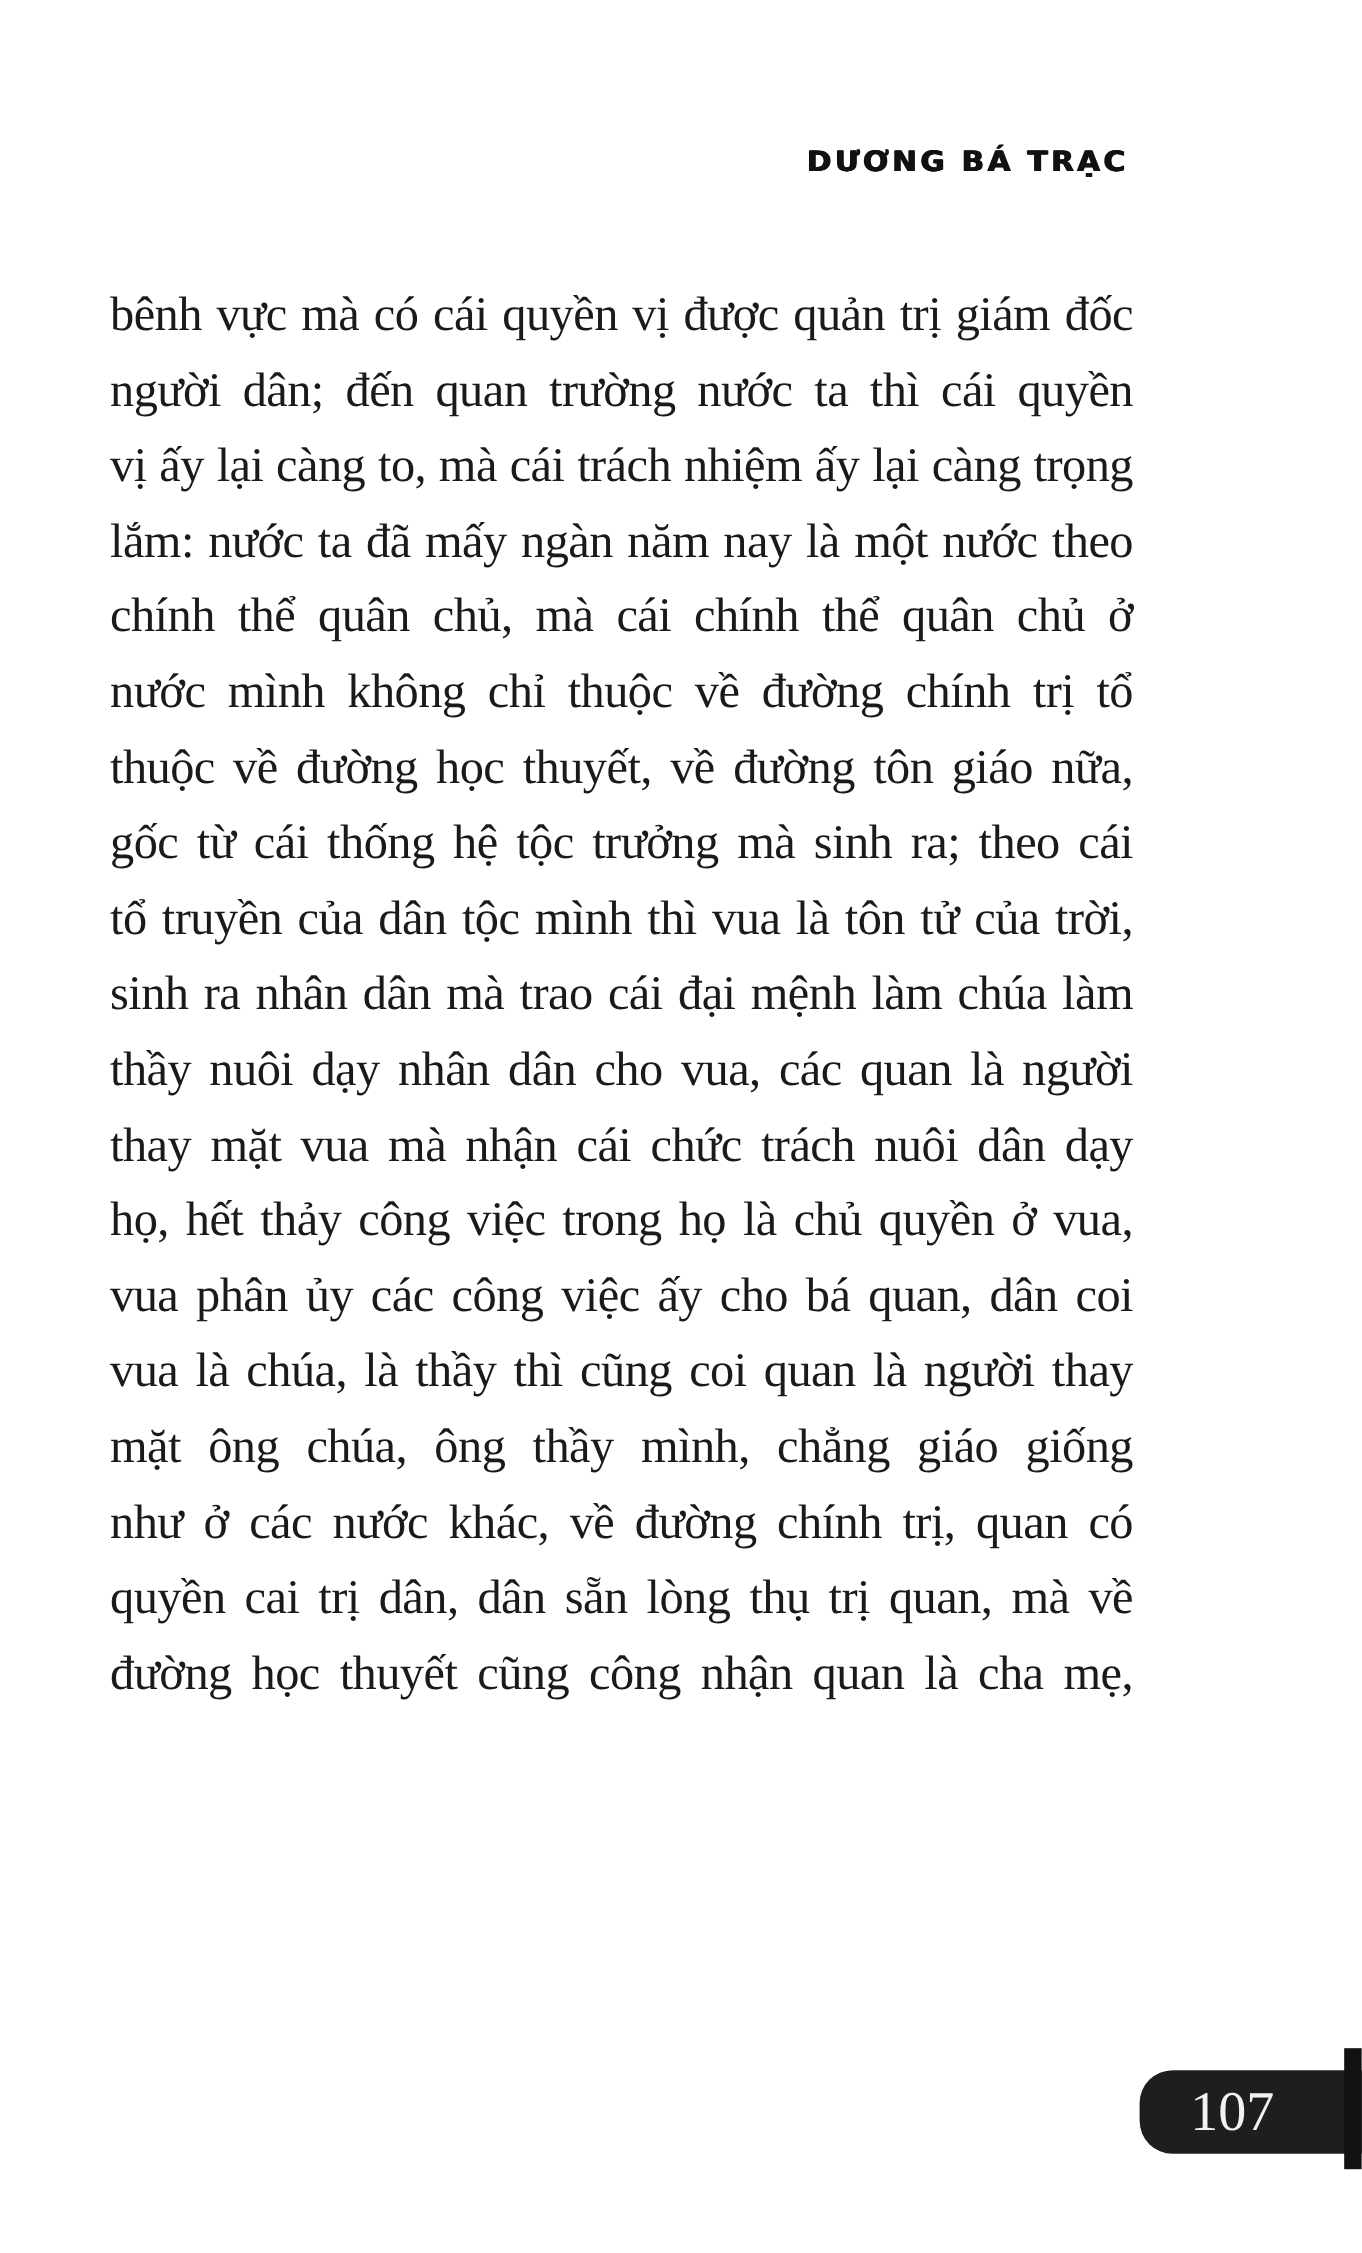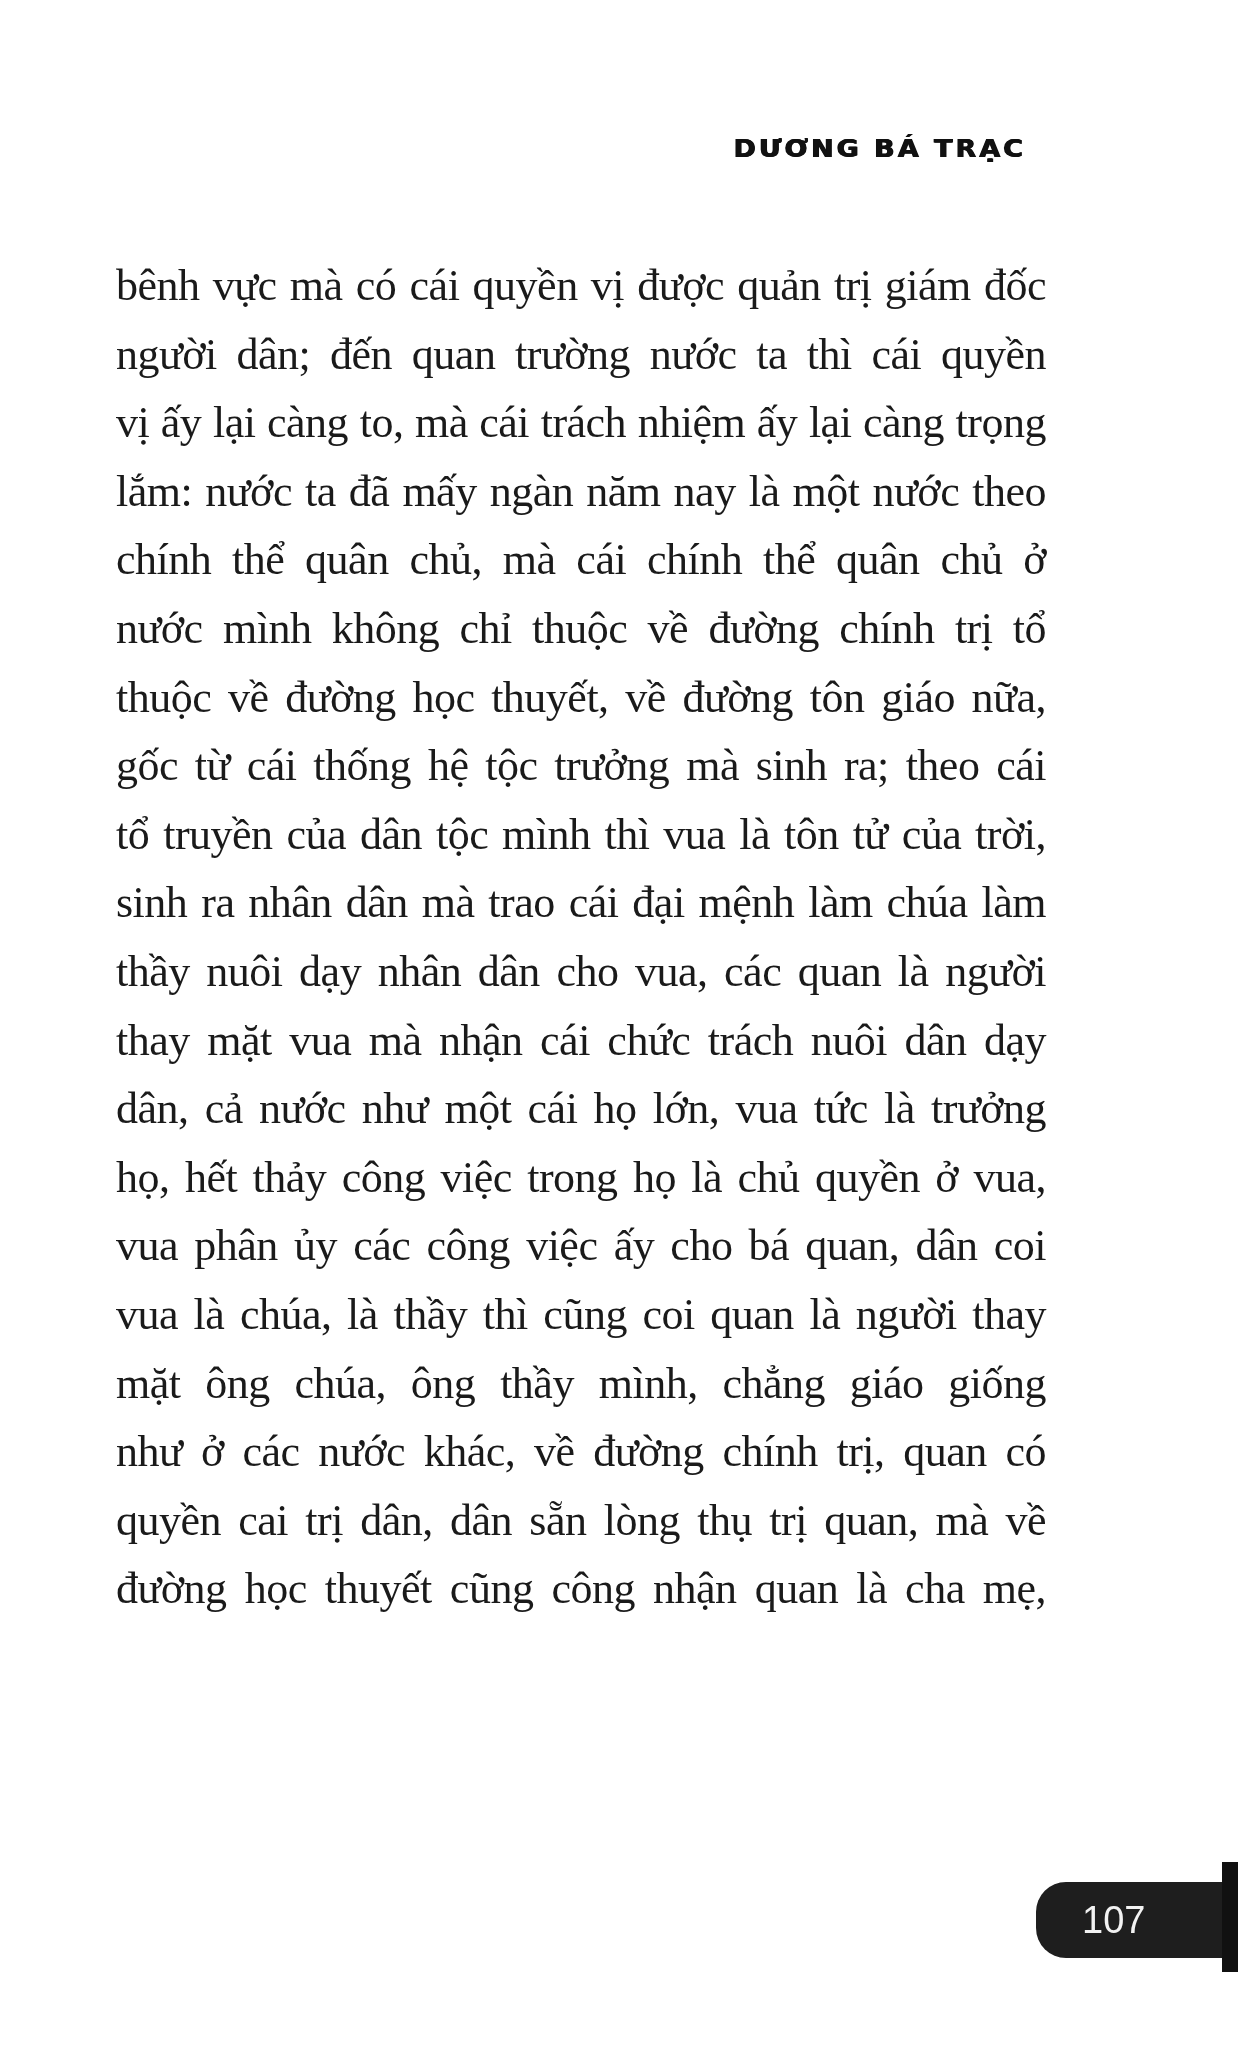--- a/index.html
+++ b/index.html
@@ -17,7 +17,7 @@
     text-shadow: 0.6px 0 0 #111, -0.6px 0 0 #111;
   }
   .body-text {
-    position: absolute; left: 116px; top: 252px; width: 930px;
+    position: absolute; left: 100px; top: 252px; width: 930px;
   }
   .line {
     height: 68.6px; line-height: 68.6px;

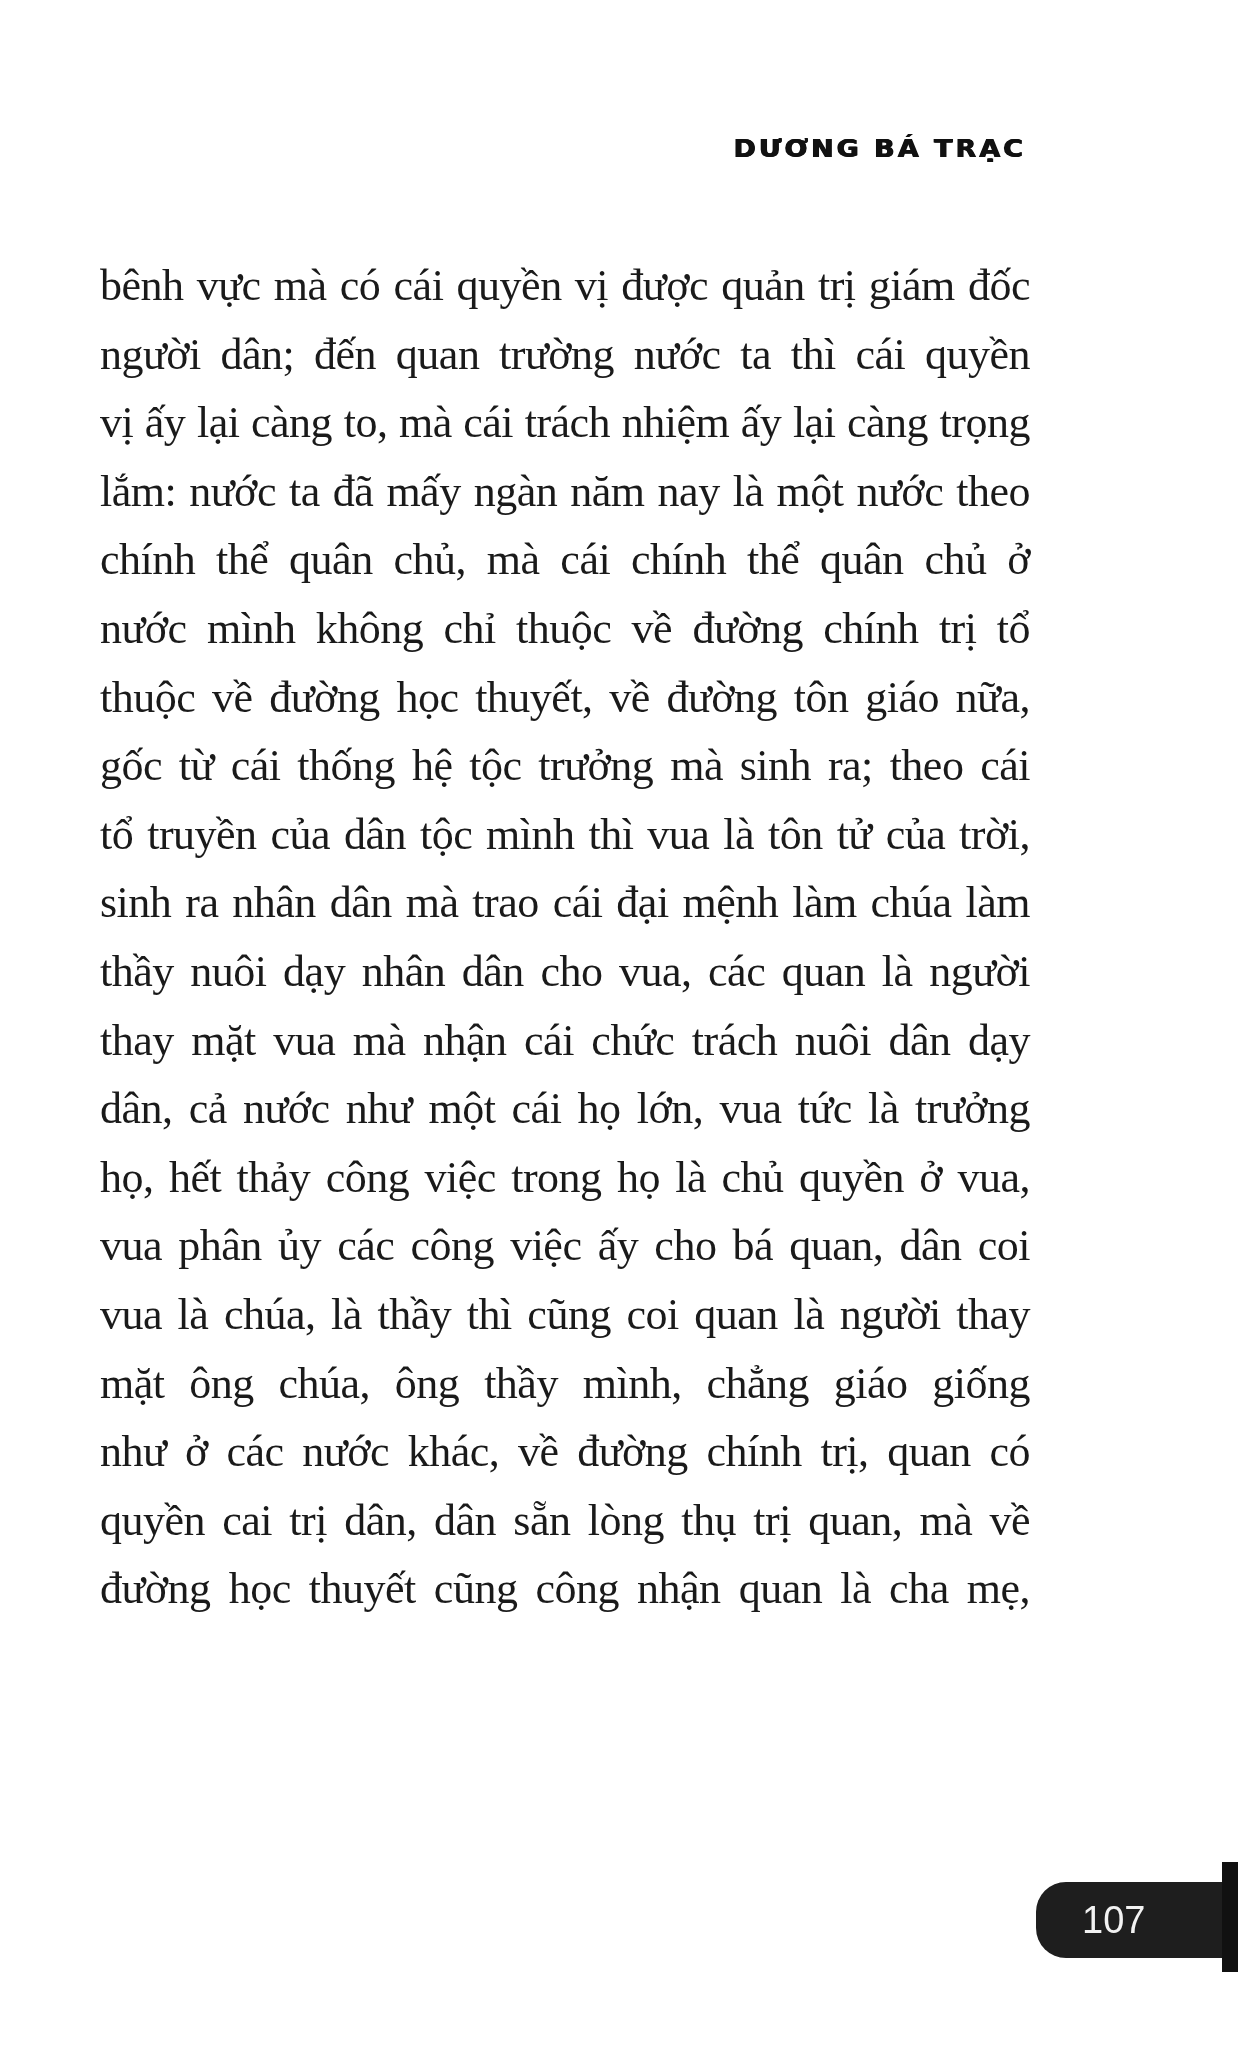--- a/index.html
+++ b/index.html
@@ -58,7 +58,6 @@
   <div class="line">sinh ra nhân dân mà trao cái đại mệnh làm chúa làm</div>
   <div class="line">thầy nuôi dạy nhân dân cho vua, các quan là người</div>
   <div class="line">thay mặt vua mà nhận cái chức trách nuôi dân dạy</div>
-  <div class="line">dân, cả nước như một cái họ lớn, vua tức là trưởng</div>
   <div class="line">họ, hết thảy công việc trong họ là chủ quyền ở vua,</div>
   <div class="line">vua phân ủy các công việc ấy cho bá quan, dân coi</div>
   <div class="line">vua là chúa, là thầy thì cũng coi quan là người thay</div>

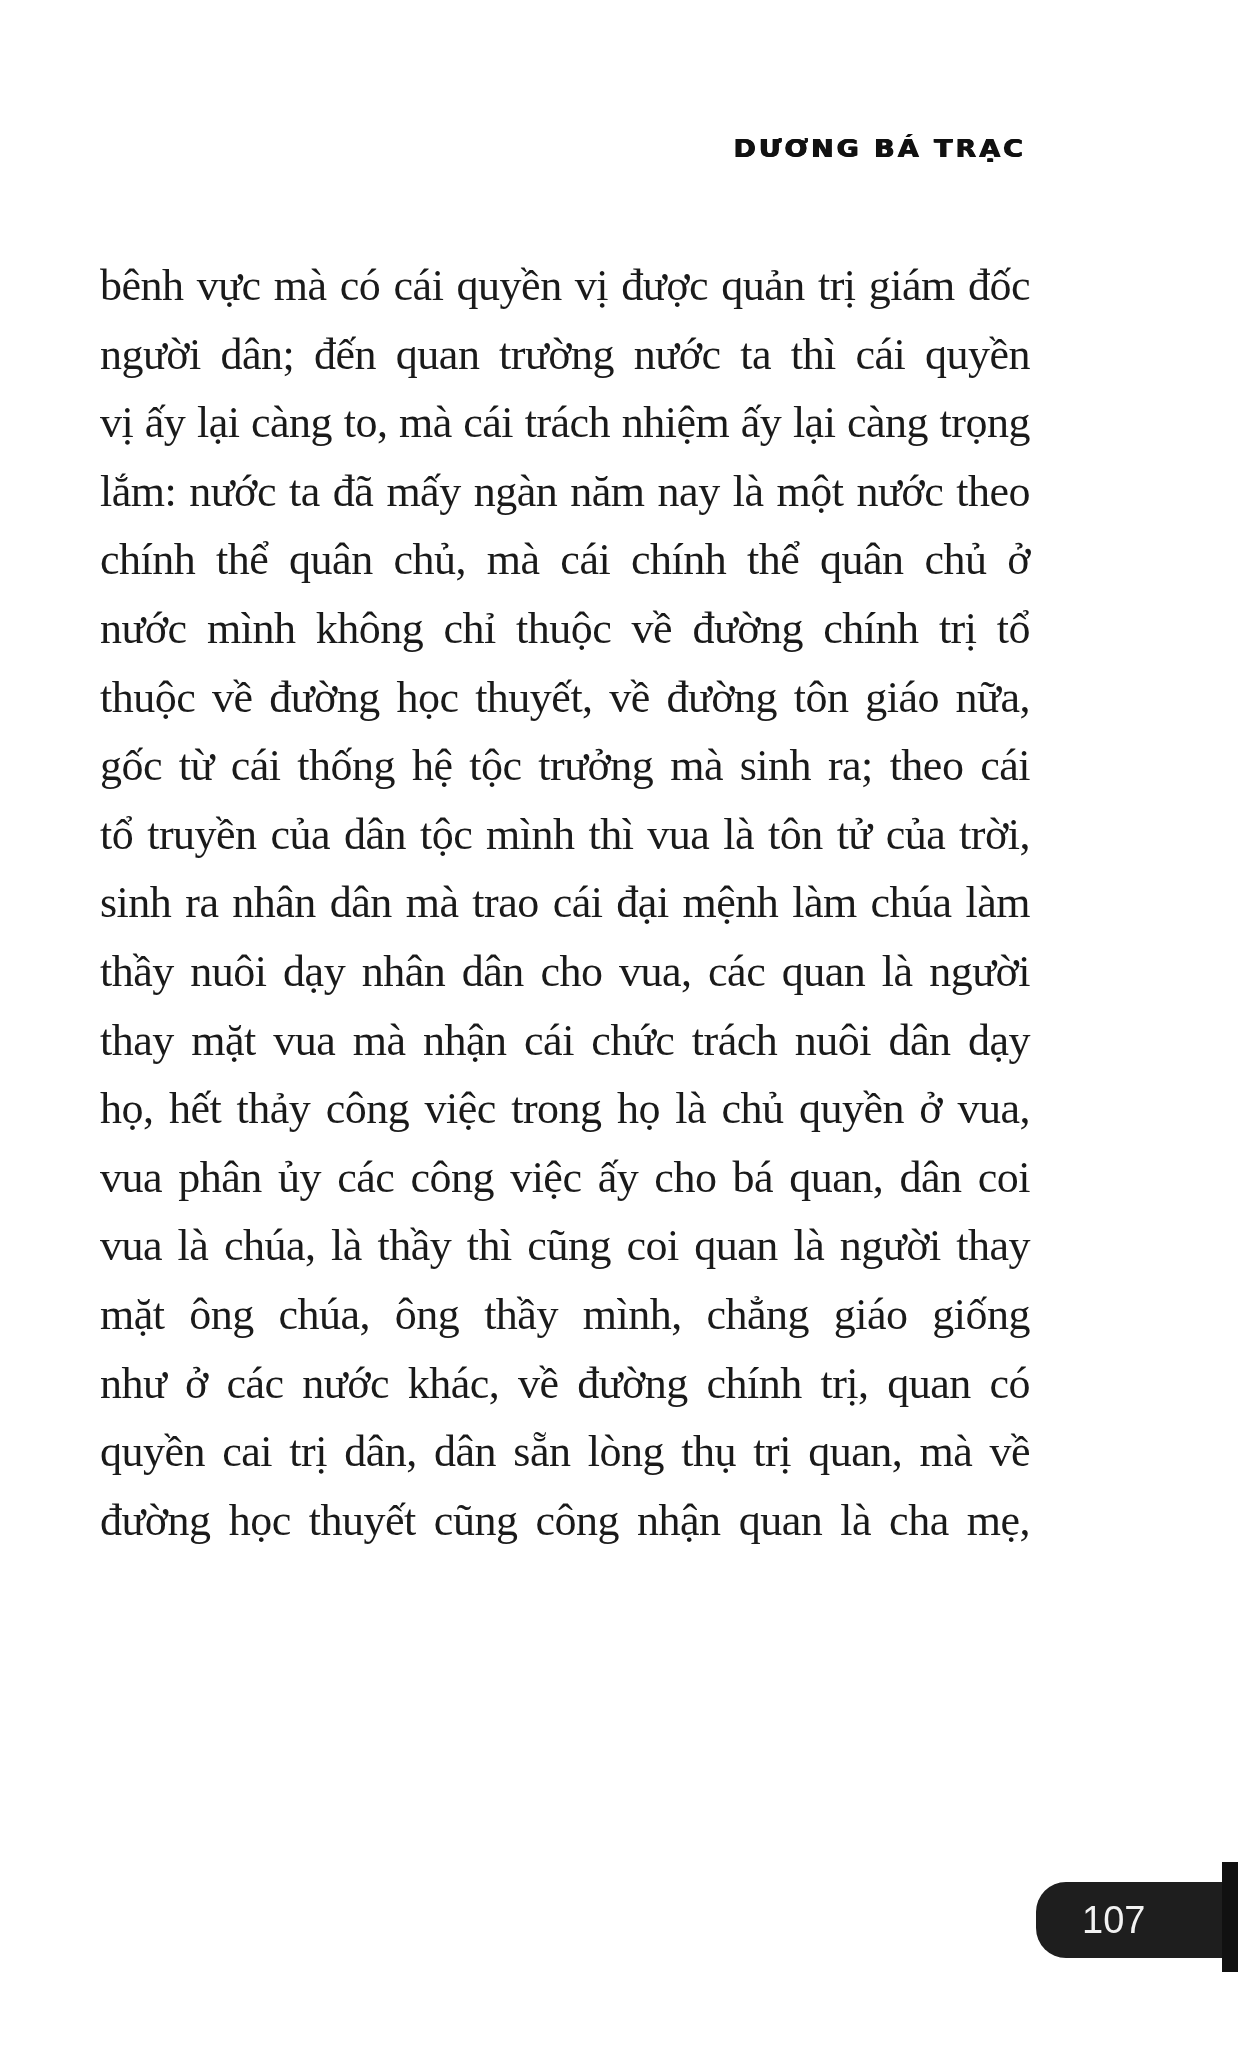--- a/index.html
+++ b/index.html
@@ -32,8 +32,8 @@
   }
   .page-number {
     position: absolute; left: 1082px; top: 1895px;
-    font-size: 38px; color: #f2f2f2;
-    font-family: Liberation Sans, sans-serif; line-height: 50px;
+    font-size: 51px; color: #f2f2f2;
+    font-family: Liberation Serif, serif; line-height: 50px;
   }
   .edge-strip {
     position: absolute; left: 1222px; top: 1862px; width: 16px; height: 110px;

